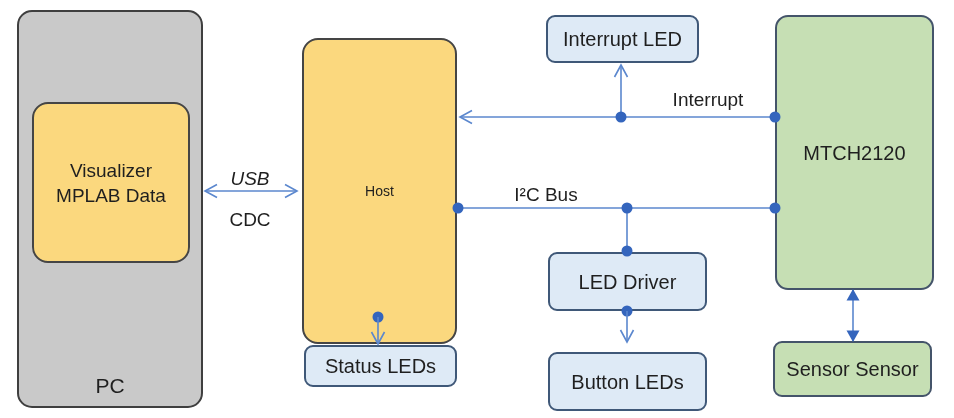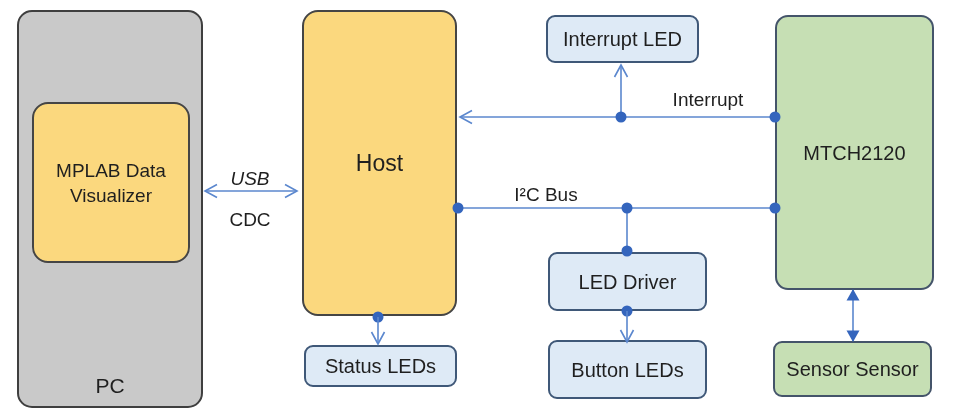--- a/index.html
+++ b/index.html
@@ -84,8 +84,8 @@
   </div>
 
   <div class="node yellow three-line" style="left:32px; top:102px; width:158px; height:161px;">
+    <span class="line">Visualizer</span>
     <span class="line">MPLAB Data</span>
-    <span class="line">Visualizer</span>
   </div>
 
   <div class="node yellow two-line" style="left:302px; top:10px; width:155px; height:306px;">

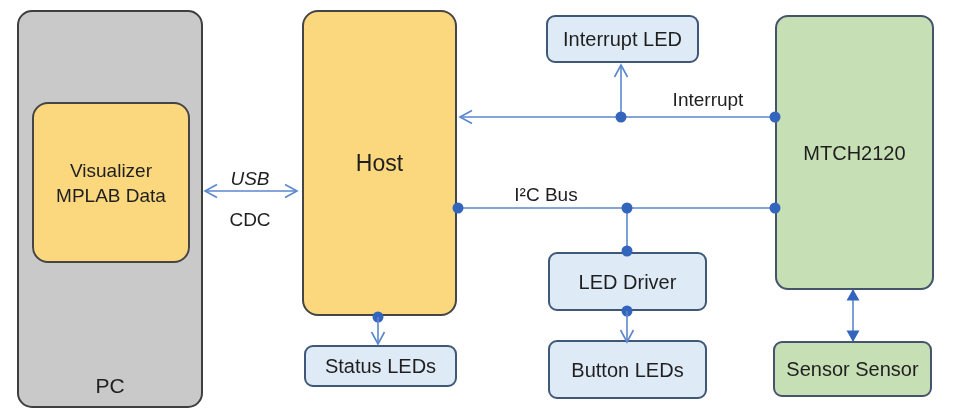--- a/index.html
+++ b/index.html
@@ -45,7 +45,7 @@
     border-radius: 9px;
   }
   .box-label { font-size: 20px; line-height: 24px; }
-  .two-line { font-size: 23px; line-height: 25px; }
+  .two-line { font-size: 14px; line-height: 25px; margin-top: 28px; }
   .three-line { font-size: 19px; line-height: 25px; }
   .pc-label {
     position: absolute;

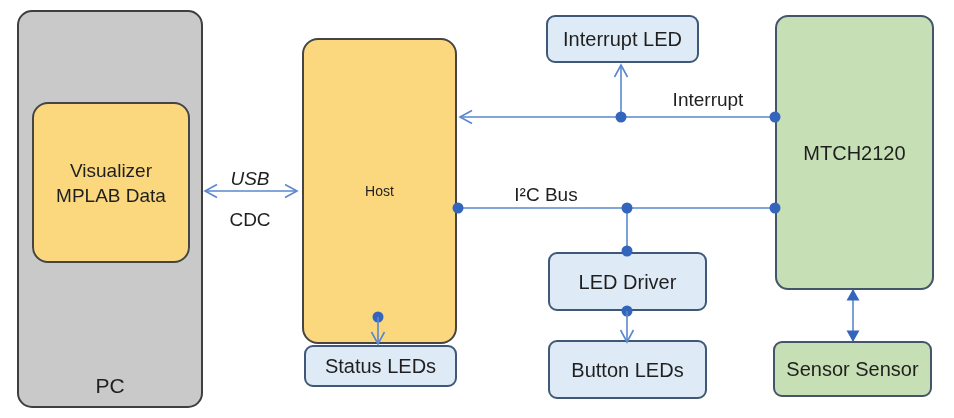--- a/index.html
+++ b/index.html
@@ -104,7 +104,7 @@
     <span>LED Driver</span>
   </div>
 
-  <div class="node blue box-label" style="left:548px; top:340px; width:159px; height:59px;">
+  <div class="node blue box-label" style="left:548px; top:352px; width:159px; height:59px;">
     <span>Button LEDs</span>
   </div>
 

